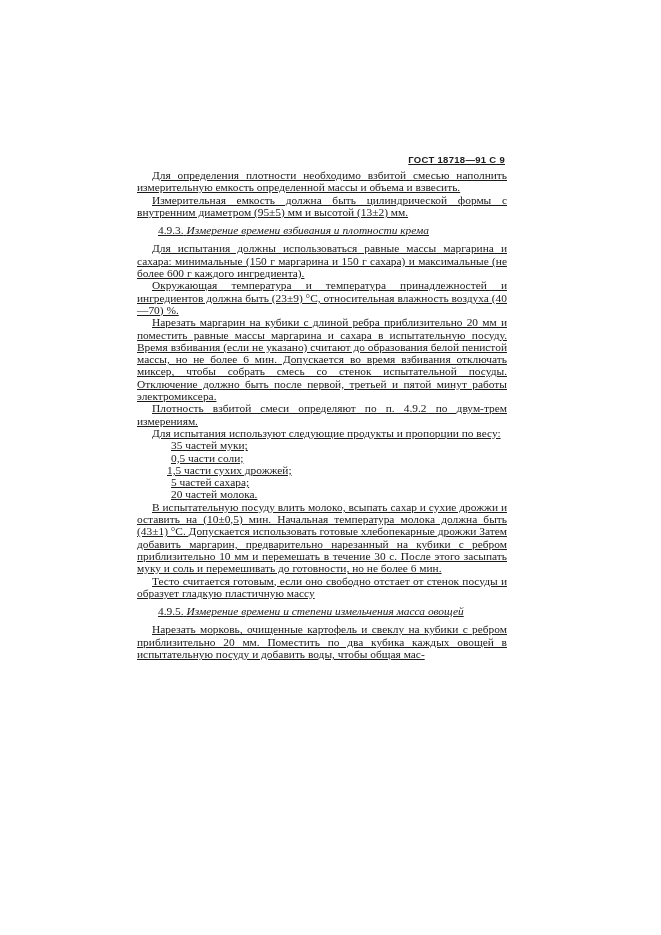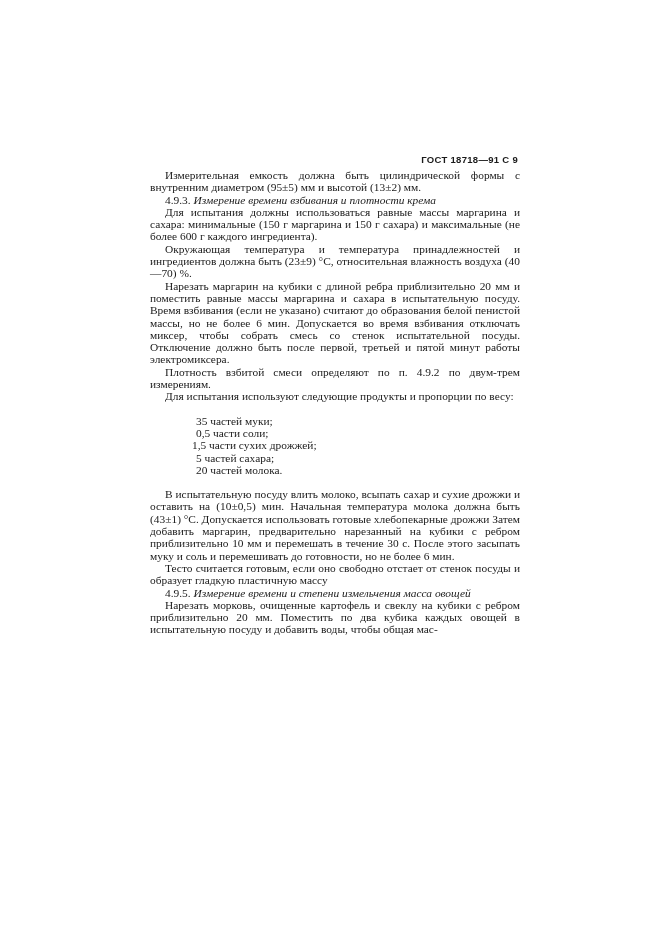--- a/index.html
+++ b/index.html
@@ -17,9 +17,10 @@
     }
     .page {
       position: absolute;
-      left: 150px;
+      left: 137px;
       top: 153px;
       width: 370px;
+      text-decoration: underline;
     }
     .running-head {
       text-align: right;

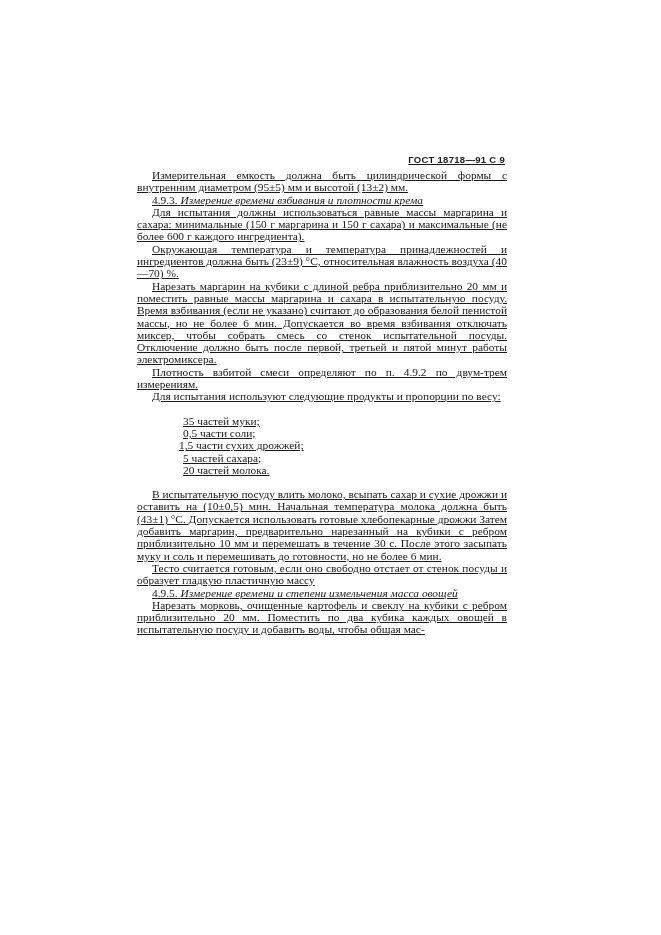--- a/index.html
+++ b/index.html
@@ -69,6 +69,7 @@
   <div class="running-head">ГОСТ 18718—91 С 9</div>
 
   <div class="body-text">
+    <p class="p">Для определения плотности необходимо взбитой смесью наполнить измерительную емкость определенной массы и объема и взвесить.</p>
     <p class="p">Измерительная емкость должна быть цилиндрической формы с внутренним диаметром (95±5) мм и высотой (13±2) мм.</p>
 
     <p class="heading">

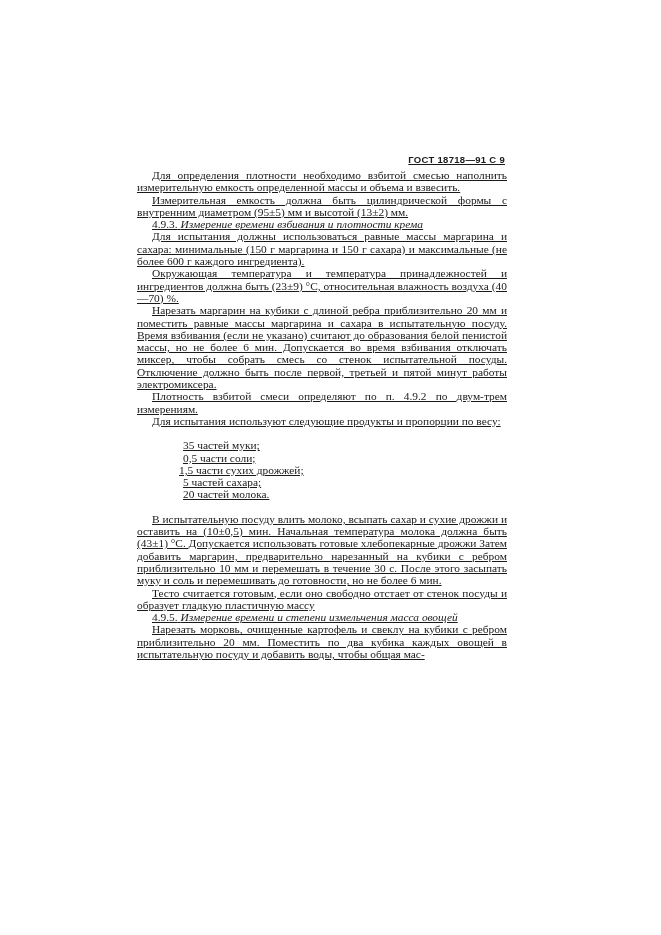--- a/index.html
+++ b/index.html
@@ -43,7 +43,7 @@
       text-indent: 15px;
     }
     .heading {
-      margin: 0;
+      margin: 6px;
       text-indent: 15px;
     }
     .heading .num {

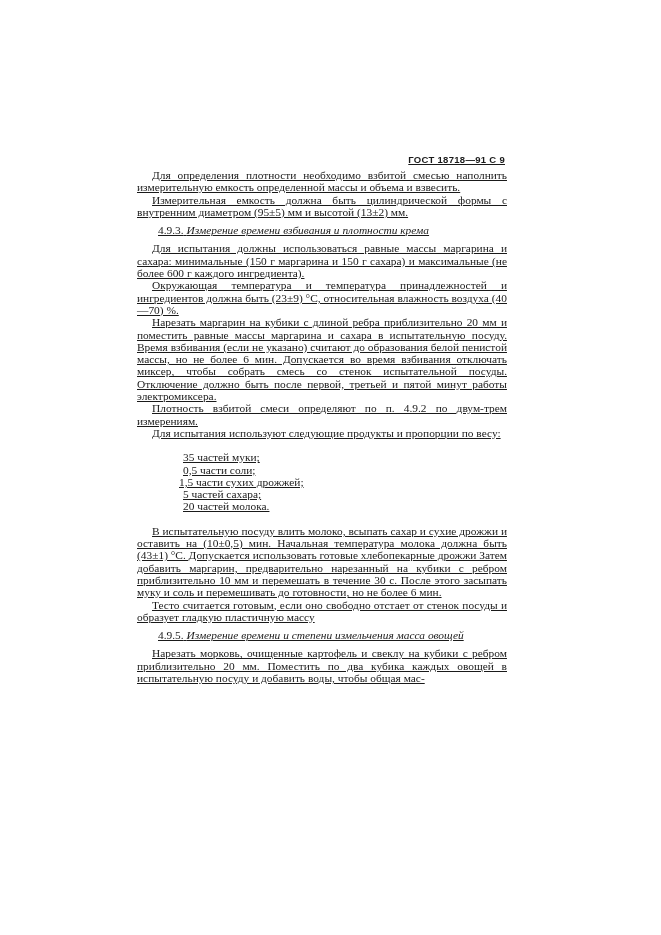--- a/index.html
+++ b/index.html
@@ -53,7 +53,7 @@
       font-style: italic;
     }
     .list {
-      margin: 12px;
+      margin: 0;
       padding: 0;
       list-style: none;
     }

